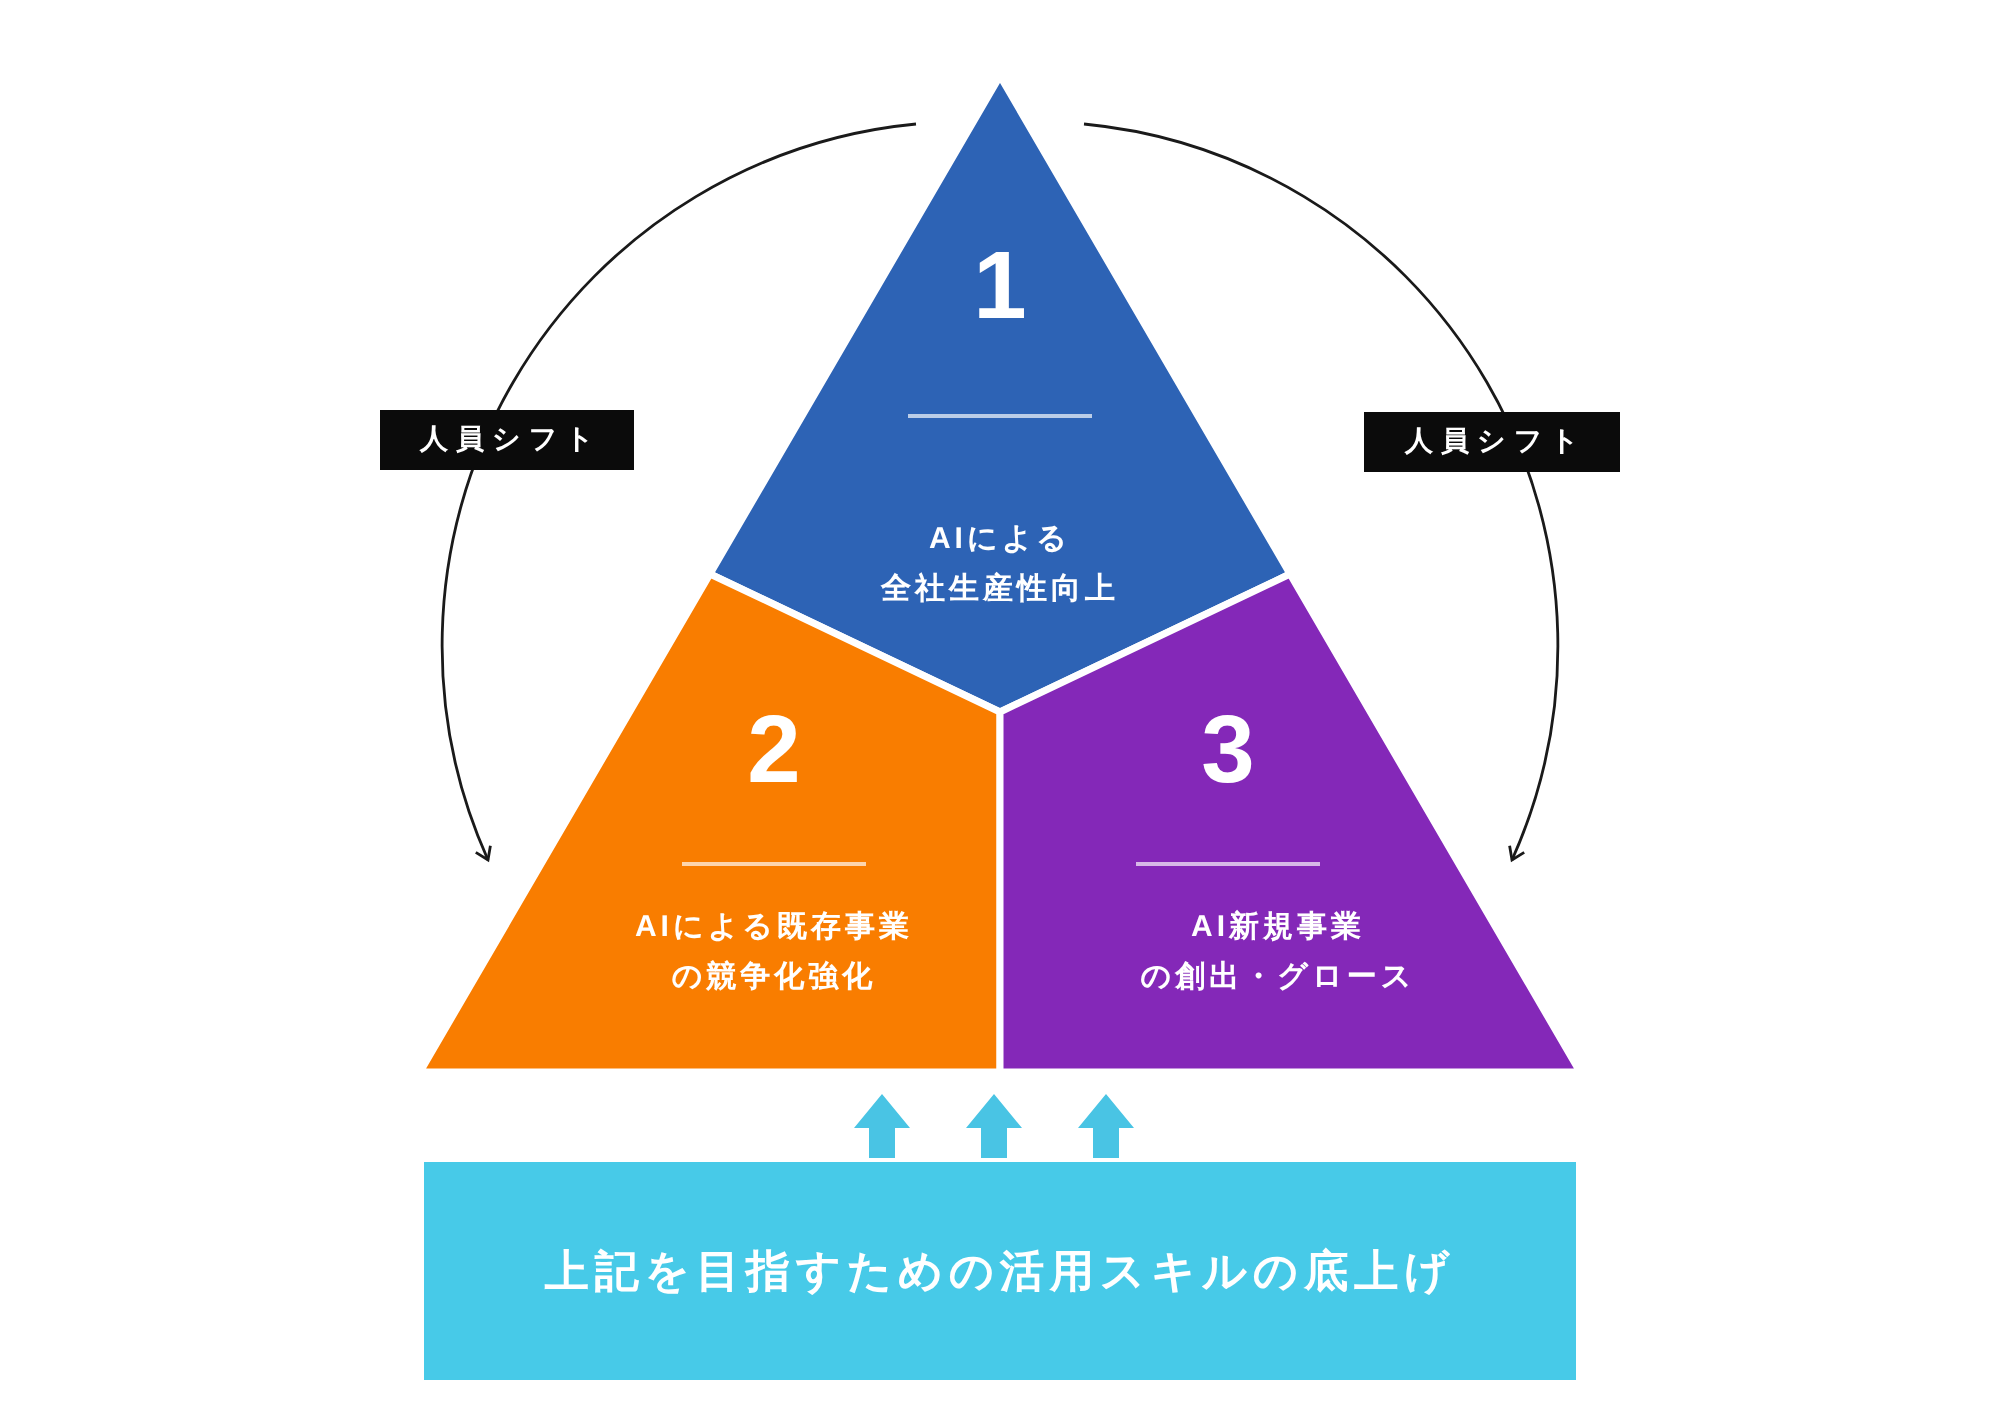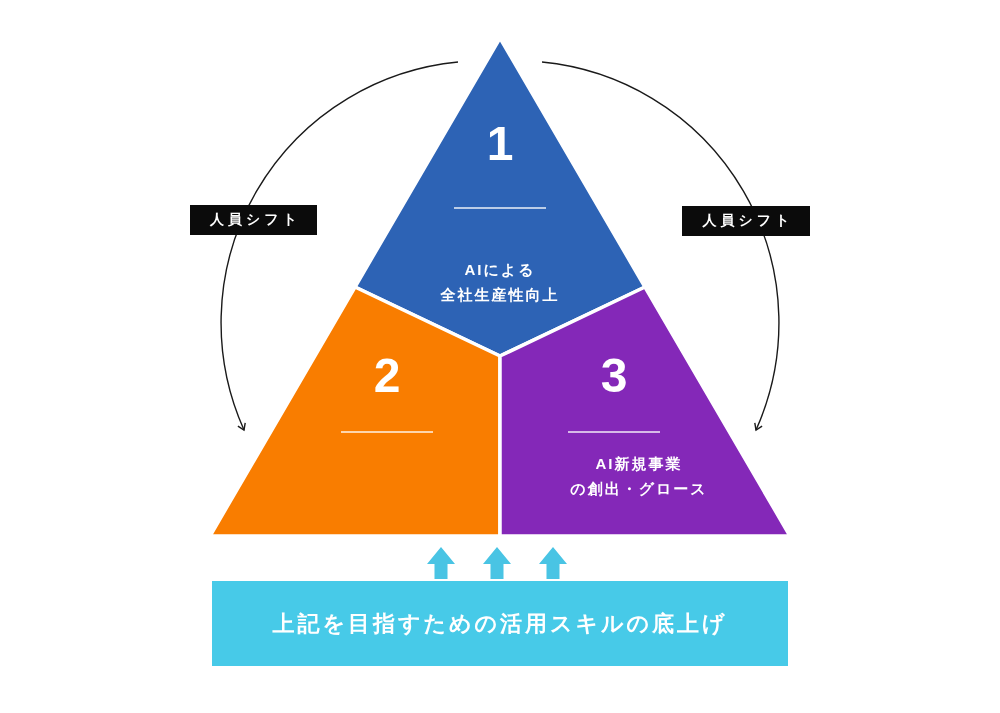--- a/index.html
+++ b/index.html
@@ -72,6 +72,10 @@
 
   <div class="overlay section-number" style="left:337px;top:352px;">2</div>
   <div class="overlay section-rule" style="left:341px;top:431px;"></div>
+  <div class="overlay section-text" style="left:277px;top:451px;">
+    <span>AIによる既存事業</span><br>
+    <span>の競争化強化</span>
+  </div>
 
   <div class="overlay section-number" style="left:564px;top:352px;">3</div>
   <div class="overlay section-rule" style="left:568px;top:431px;"></div>

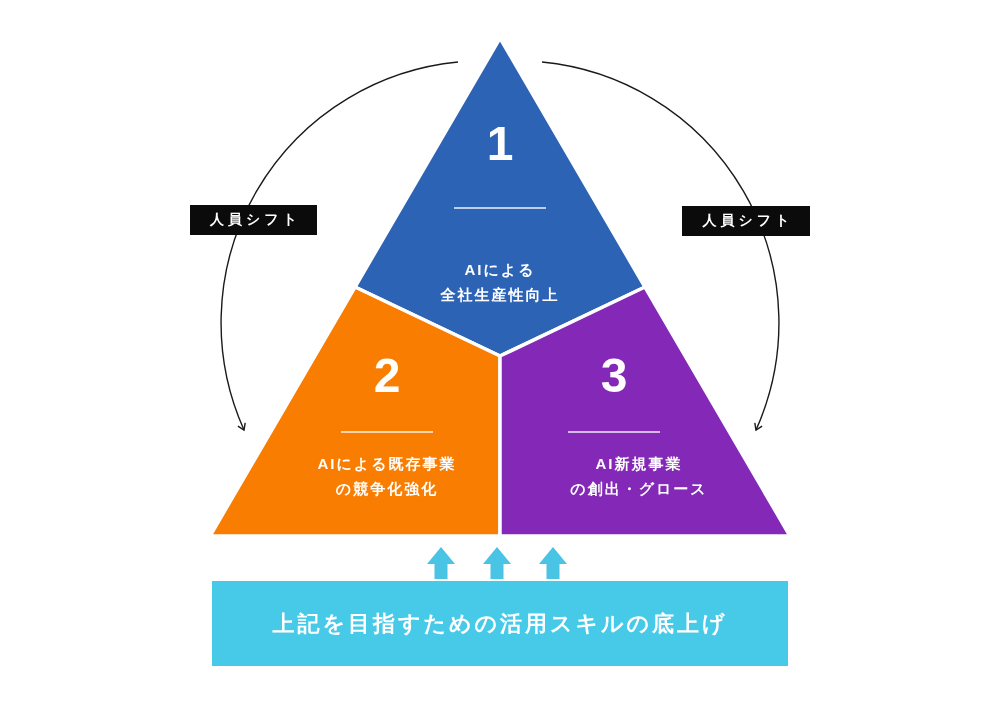--- a/index.html
+++ b/index.html
@@ -31,7 +31,7 @@
     font-size:15px;font-weight:bold;letter-spacing:2px;line-height:25px;
   }
   .bottom-bar{
-    width:576px;height:85px;
+    width:576px;height:109px;
     display:flex;align-items:center;justify-content:center;
     color:#fff;font-size:22px;font-weight:bold;letter-spacing:3px;
   }

